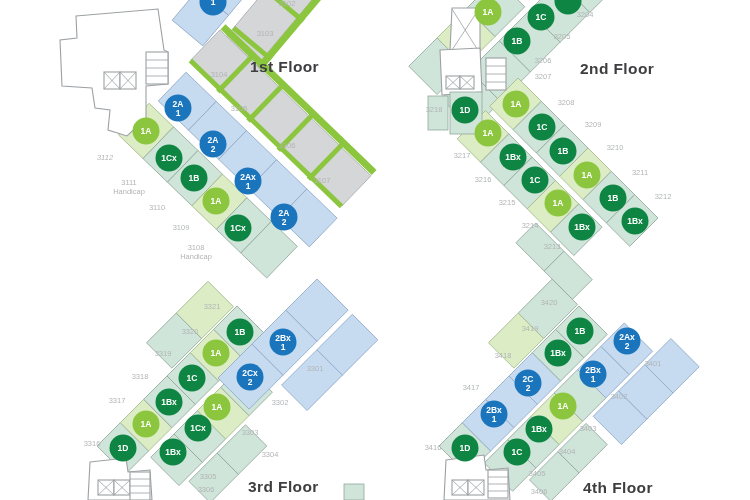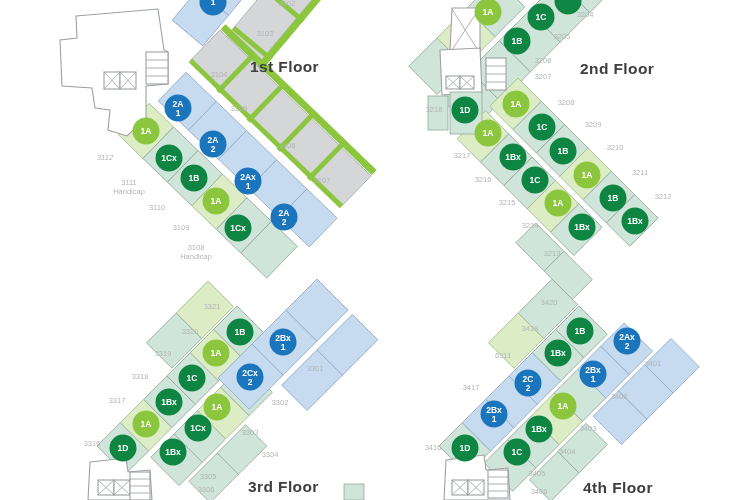--- a/index.html
+++ b/index.html
@@ -319,7 +319,7 @@
           <span>3212</span>
 
         </div>
-        <div class="unum" style="left: 552px; top: 254px;">
+        <div class="unum" style="left: 552px; top: 247px;">
           <span>3213</span>
 
         </div>

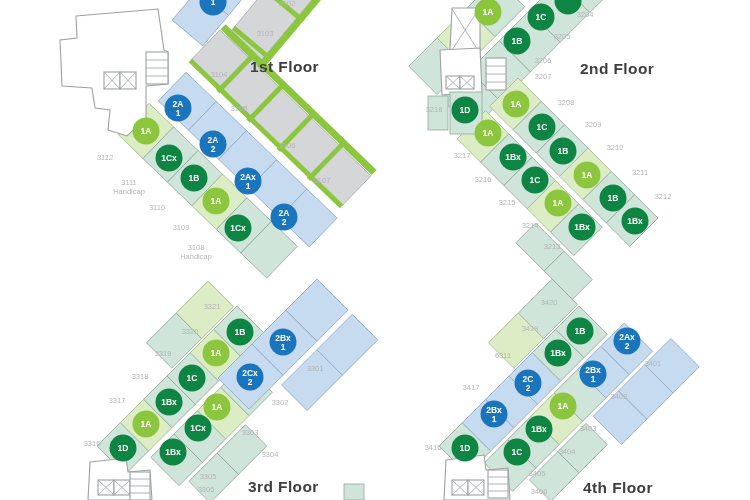--- a/index.html
+++ b/index.html
@@ -528,7 +528,7 @@
 
         </div>
         <div class="unum" style="left: 503px; top: 356px;">
-          <span>6311</span>
+          <span>3418</span>
 
         </div>
         <div class="unum" style="left: 471px; top: 388px;">

